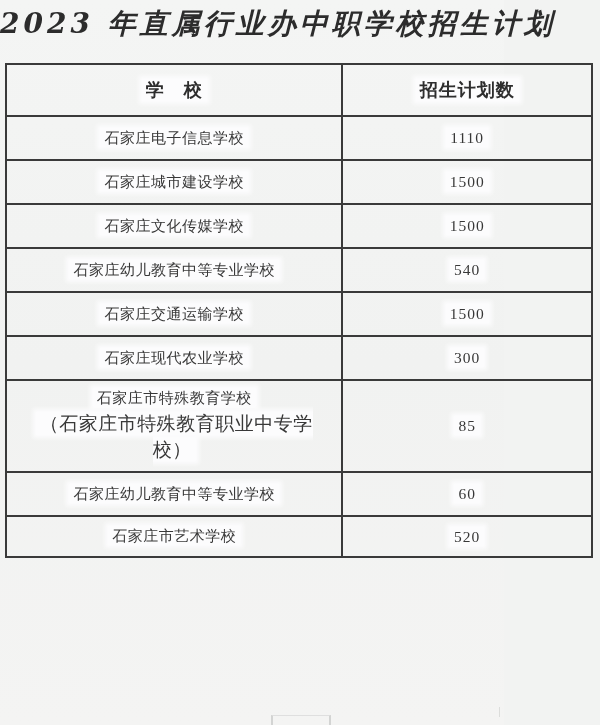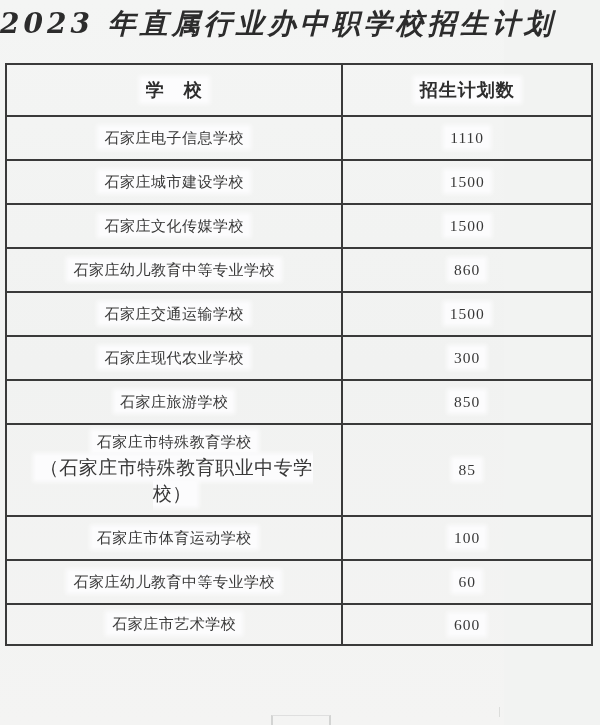--- a/index.html
+++ b/index.html
@@ -131,7 +131,7 @@
           <td class="school">
             <div><span class="hl">石家庄幼儿教育中等专业学校</span></div>
           </td>
-          <td class="plan"><span class="hl">860</span></td>
+          <td class="plan"><span class="hl">540</span></td>
         </tr>
         <tr>
           <td class="school">

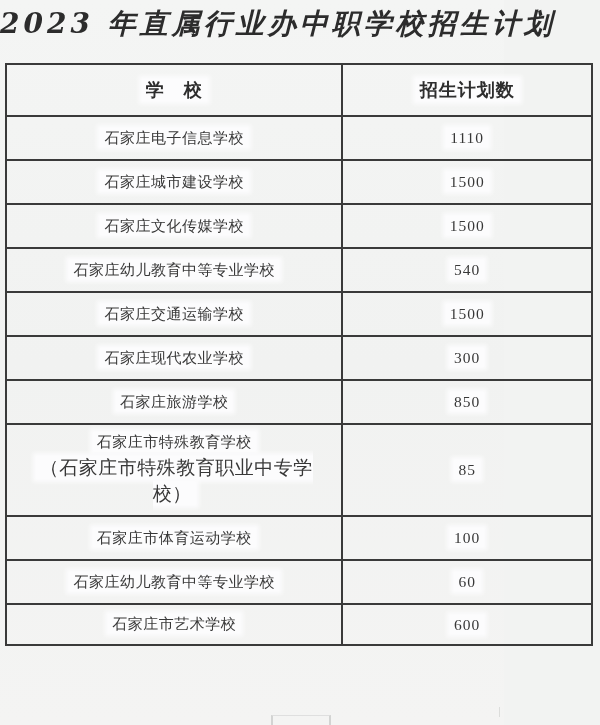--- a/index.html
+++ b/index.html
@@ -145,12 +145,6 @@
           </td>
           <td class="plan"><span class="hl">300</span></td>
         </tr>
-        <tr>
-          <td class="school">
-            <div><span class="hl">石家庄旅游学校</span></div>
-          </td>
-          <td class="plan"><span class="hl">850</span></td>
-        </tr>
         <tr class="tall">
           <td class="school">
             <div><span class="hl">石家庄市特殊教育学校</span></div>

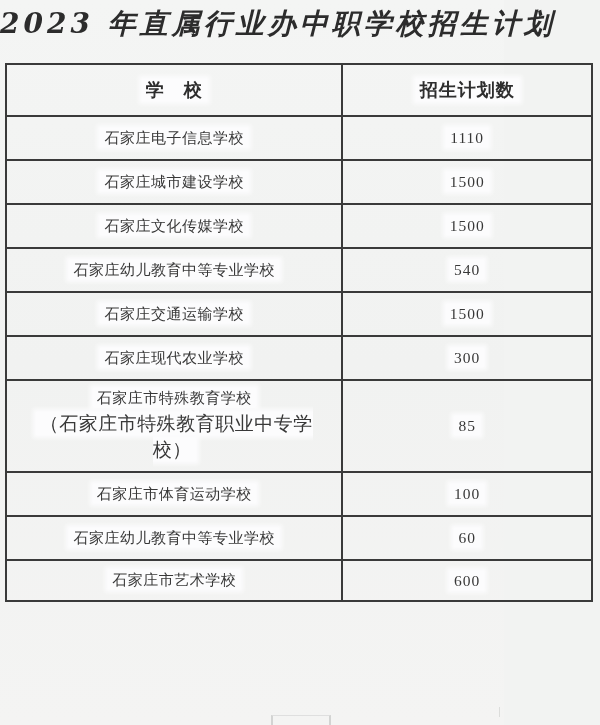--- a/index.html
+++ b/index.html
@@ -154,12 +154,6 @@
         </tr>
         <tr>
           <td class="school">
-            <div><span class="hl">石家庄市体育运动学校</span></div>
-          </td>
-          <td class="plan"><span class="hl">100</span></td>
-        </tr>
-        <tr>
-          <td class="school">
             <div><span class="hl">石家庄幼儿教育中等专业学校</span></div>
           </td>
           <td class="plan"><span class="hl">60</span></td>

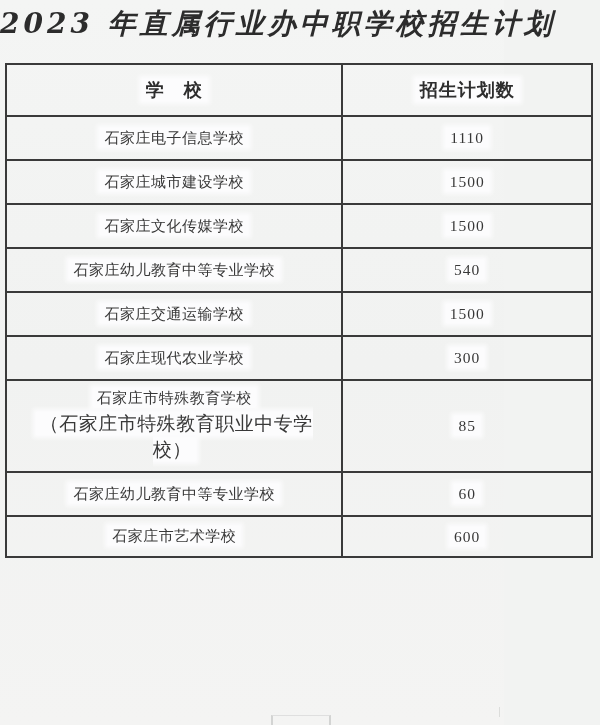--- a/index.html
+++ b/index.html
@@ -162,7 +162,7 @@
           <td class="school">
             <div><span class="hl">石家庄市艺术学校</span></div>
           </td>
-          <td class="plan"><span class="hl">600</span></td>
+          <td class="plan"><span class="hl">520</span></td>
         </tr>
       </tbody>
   </table>

